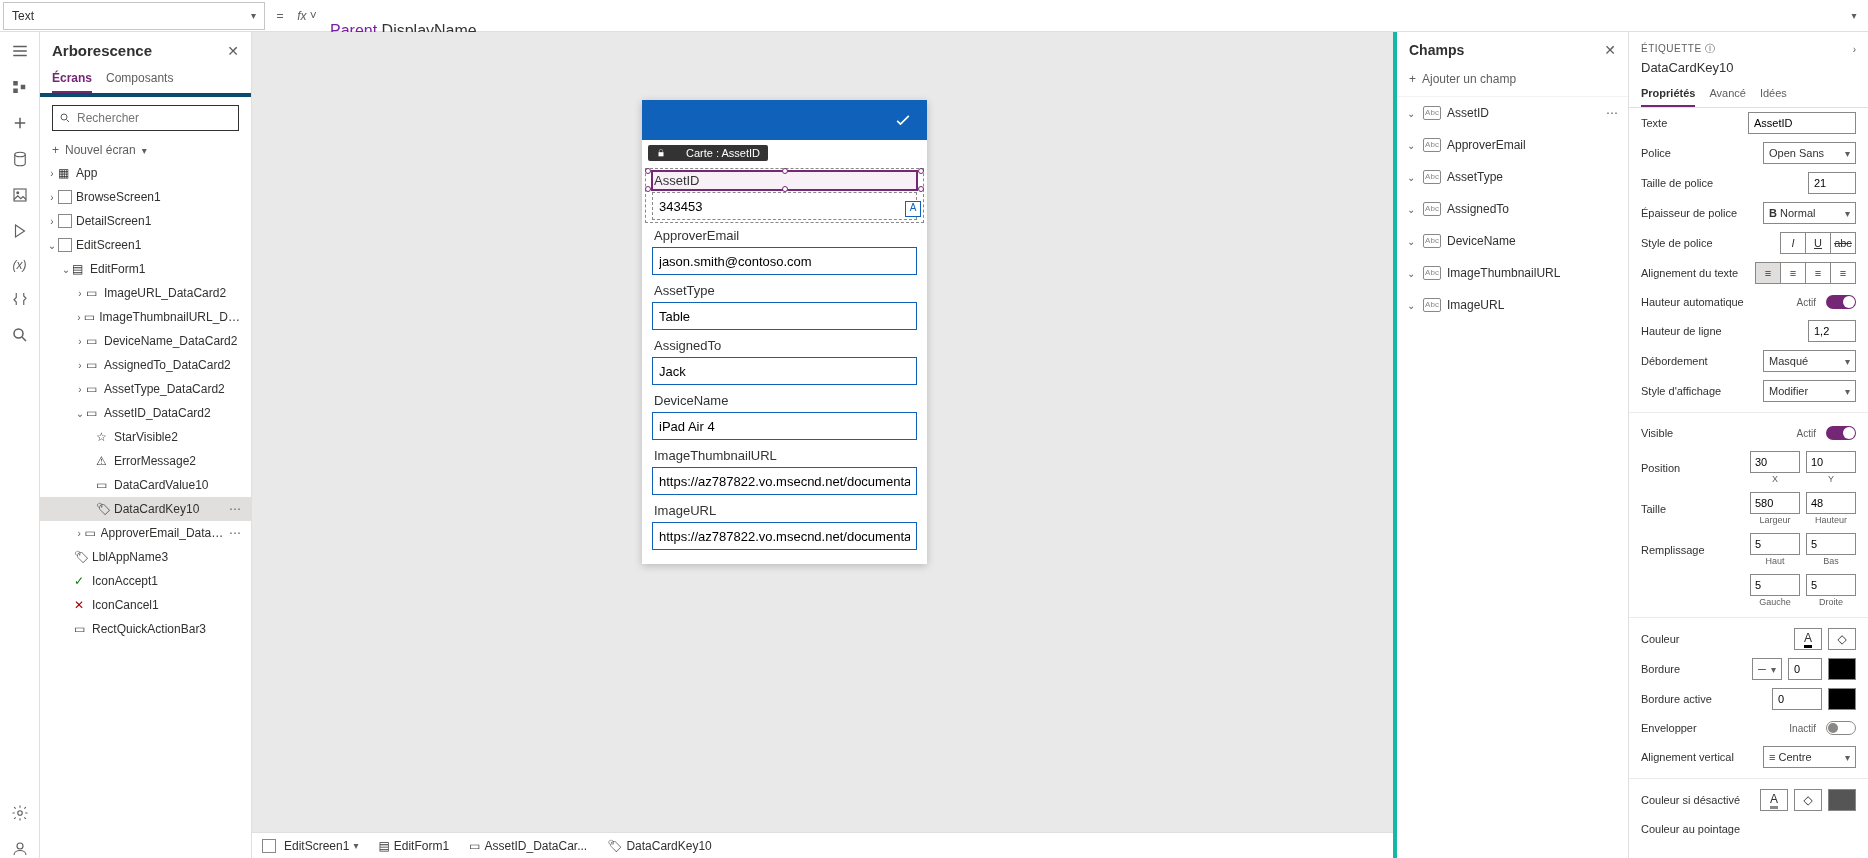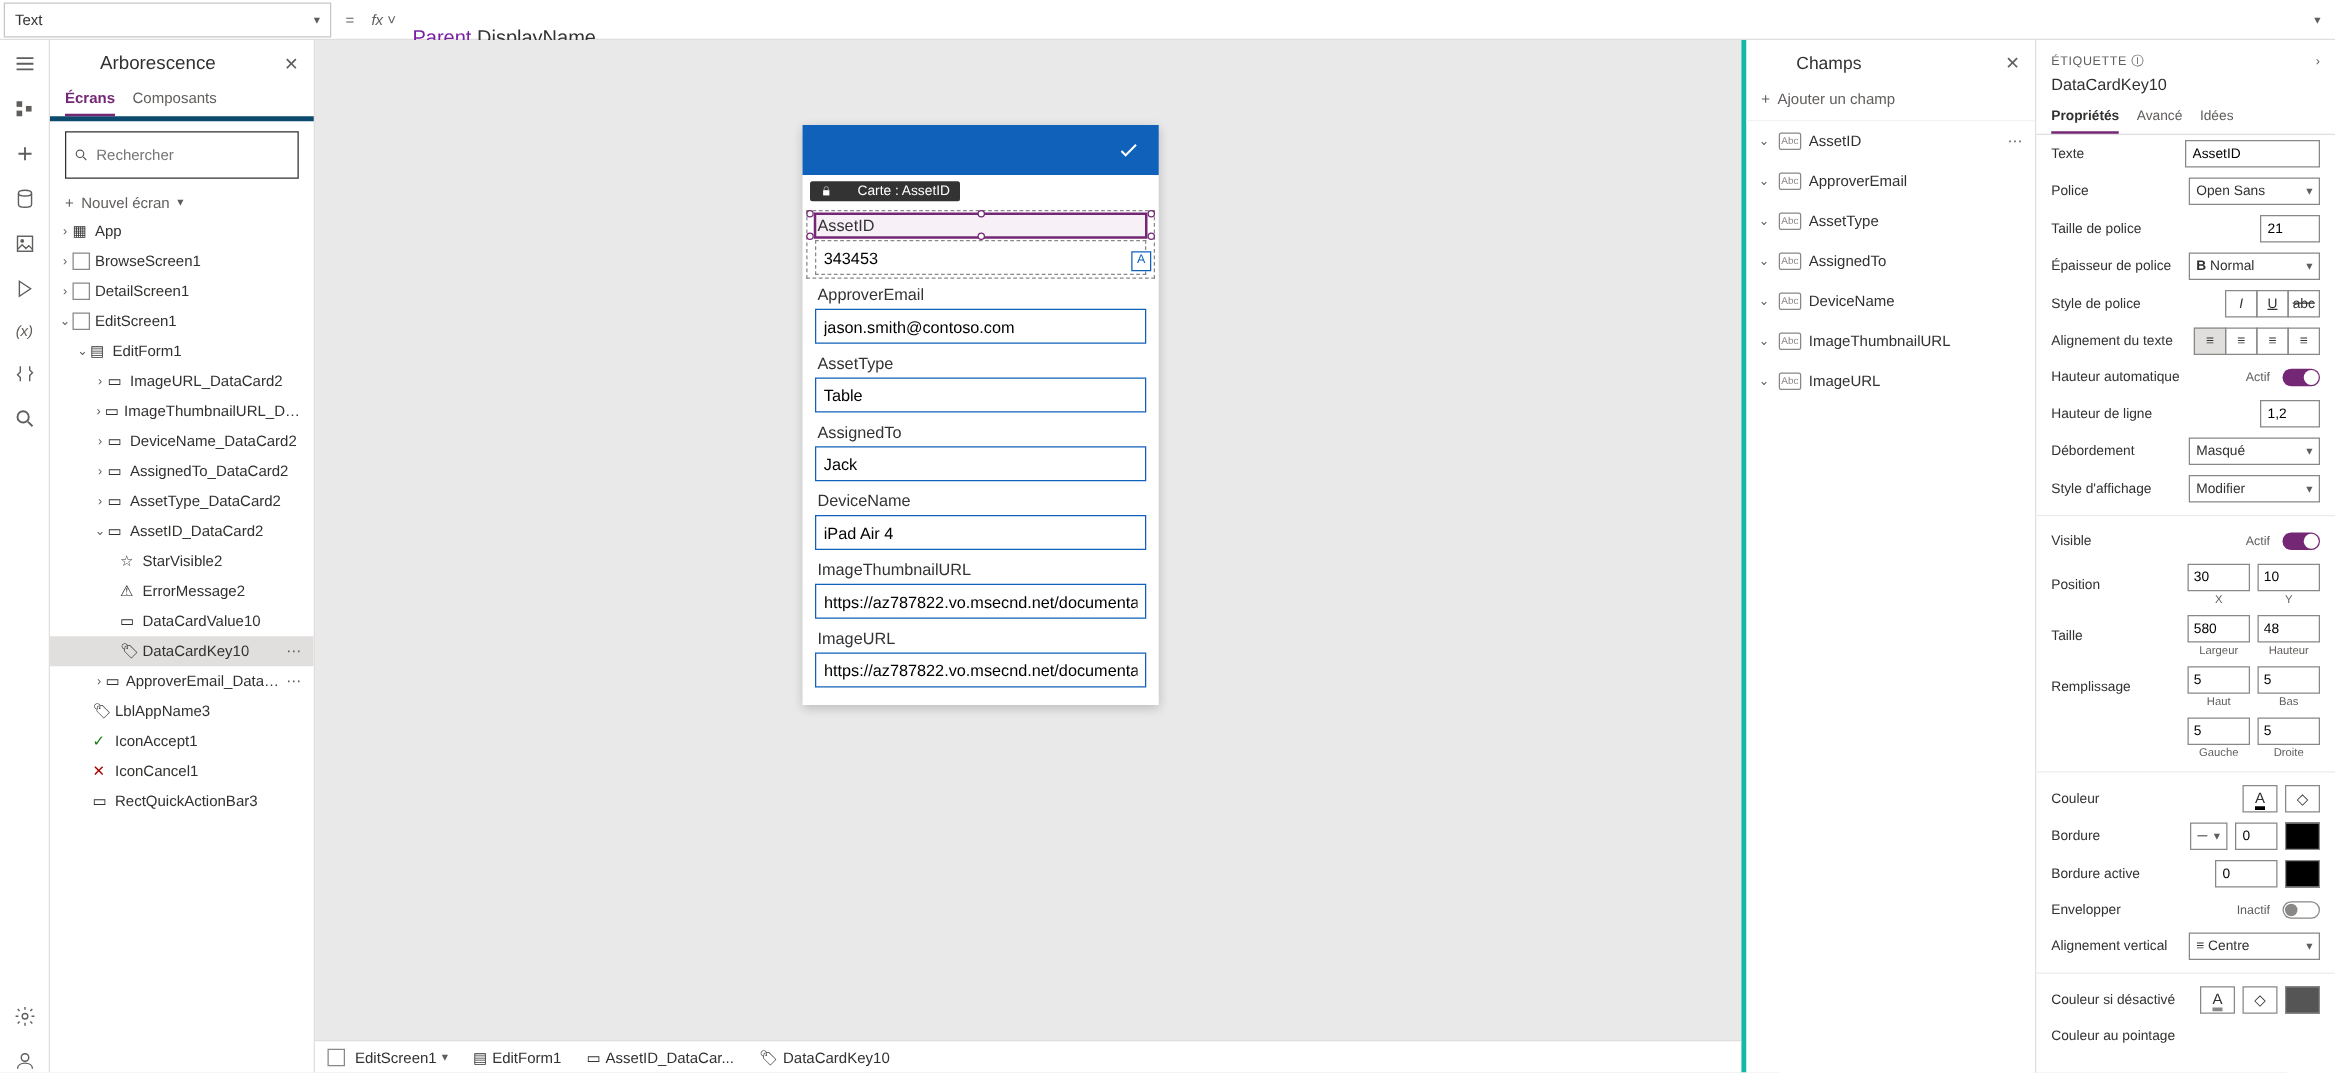--- a/index.html
+++ b/index.html
@@ -25,7 +25,7 @@
 
 .tree-panel { width: 212px; border-right: 1px solid #e1dfdd; display: flex; flex-direction: column; }
 .panel-header { display: flex; align-items: center; justify-content: space-between; padding: 10px 12px 6px; }
-.panel-title { font-size: 15px; font-weight: 400; margin-left: 28px; }
+.panel-title { font-size: 15px; font-weight: 700; }
 .panel-close { color: #605e5c; font-size: 14px; }
 .tree-tabs { display: flex; gap: 14px; padding: 0 12px; border-bottom: 4px solid #0c4a6e; text-align: center; }
 .tree-tab { padding: 6px 0; font-size: 12px; color: #605e5c; cursor: pointer; }

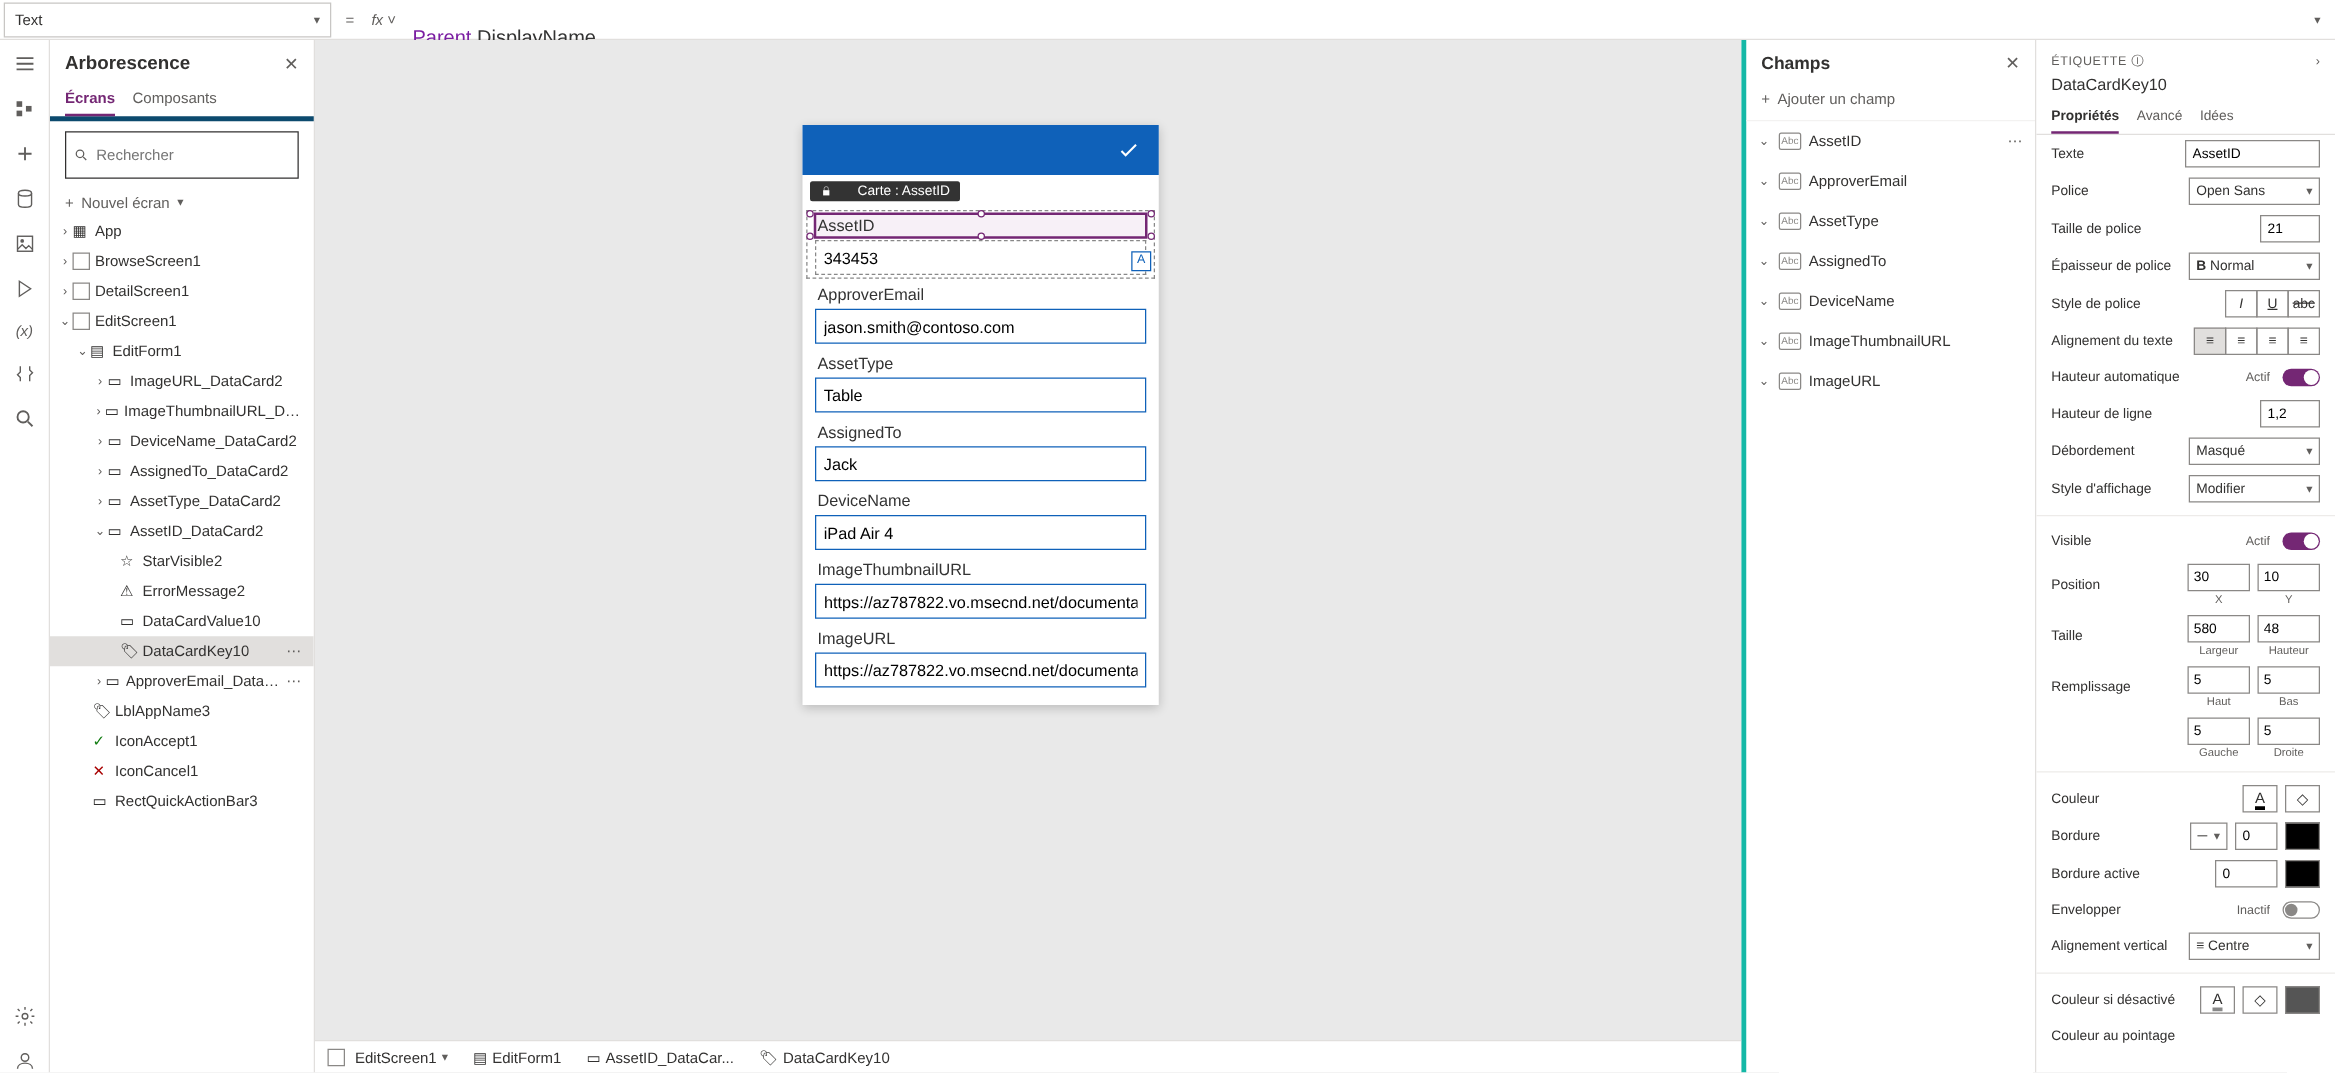--- a/index.html
+++ b/index.html
@@ -30,7 +30,7 @@
 .tree-tabs { display: flex; gap: 14px; padding: 0 12px; border-bottom: 4px solid #0c4a6e; text-align: center; }
 .tree-tab { padding: 6px 0; font-size: 12px; color: #605e5c; cursor: pointer; }
 .tree-tab.active { color: #742774; border-bottom: 2px solid #742774; font-weight: 600; }
-.tree-search { margin: 8px 12px; border: 1px solid #323130; height: 38px; display: flex; align-items: center; padding: 0 6px; gap: 6px; }
+.tree-search { margin: 8px 12px; border: 1px solid #323130; height: 26px; display: flex; align-items: center; padding: 0 6px; gap: 6px; }
 .tree-search input { border: none; outline: none; flex: 1; font-size: 12px; }
 .new-screen { margin: 4px 12px; display: flex; align-items: center; gap: 6px; color: #605e5c; font-size: 12px; cursor: pointer; }
 .tree-body { flex: 1; overflow: auto; }

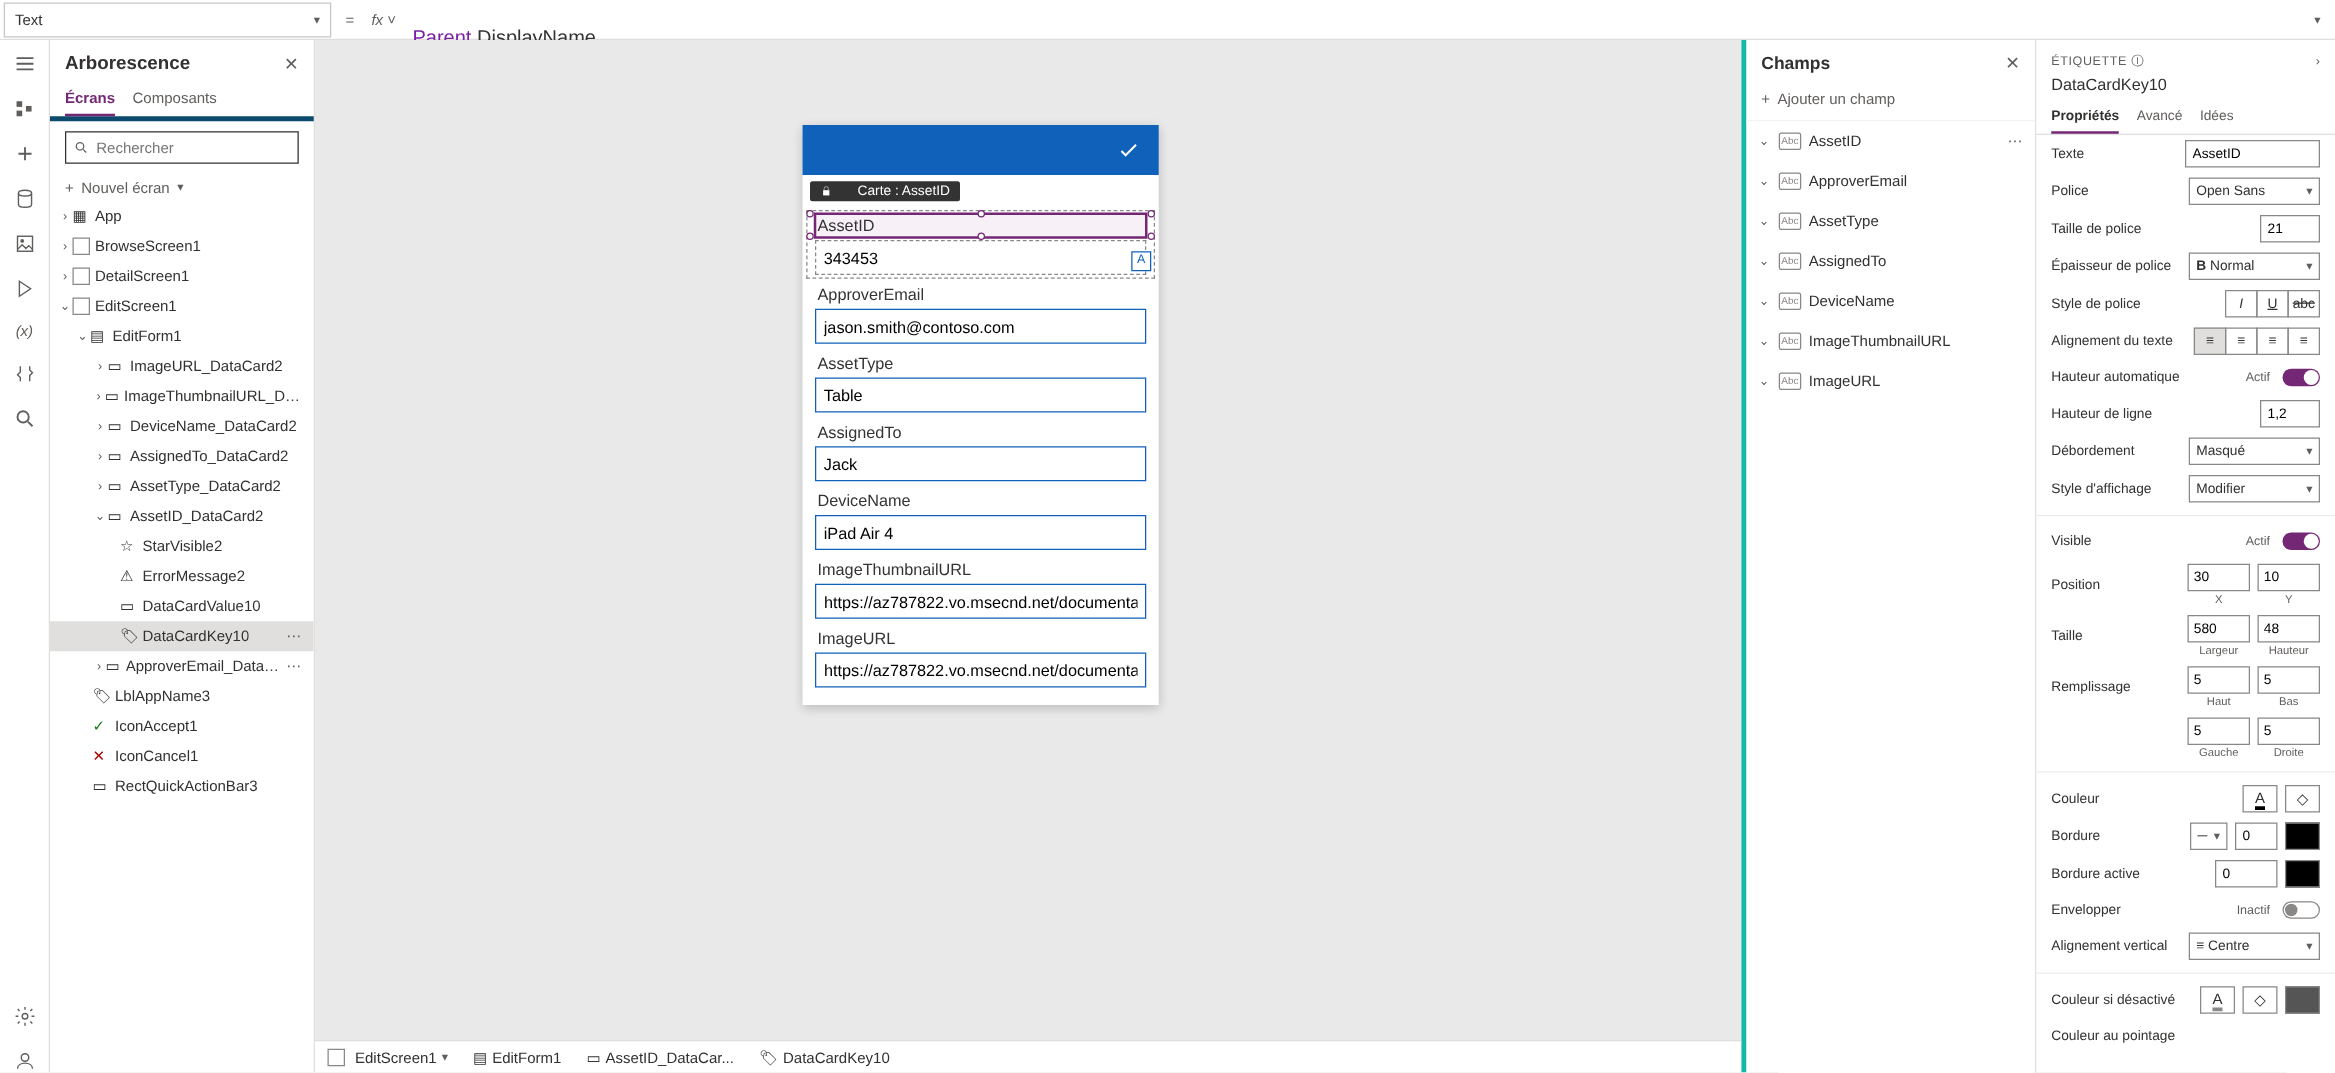--- a/index.html
+++ b/index.html
@@ -87,7 +87,7 @@
 .prop-label { flex: 1; font-size: 11px; color: #323130; }
 .prop-input { width: 108px; height: 22px; border: 1px solid #8a8886; padding: 0 5px; font-size: 11px; }
 .prop-input.small { width: 48px; }
-.prop-select2 { width: 105px; height: 22px; border: 1px solid #8a8886; padding: 0 5px; font-size: 11px; display: flex; align-items: center; justify-content: space-between; }
+.prop-select2 { width: 93px; height: 22px; border: 1px solid #8a8886; padding: 0 5px; font-size: 11px; display: flex; align-items: center; justify-content: space-between; }
 .toggle { width: 30px; height: 14px; border-radius: 7px; background: #742774; position: relative; }
 .toggle::after { content: ""; position: absolute; right: 1px; top: 1px; width: 12px; height: 12px; background: #fff; border-radius: 50%; }
 .toggle.off { background: #fff; border: 1px solid #8a8886; }

